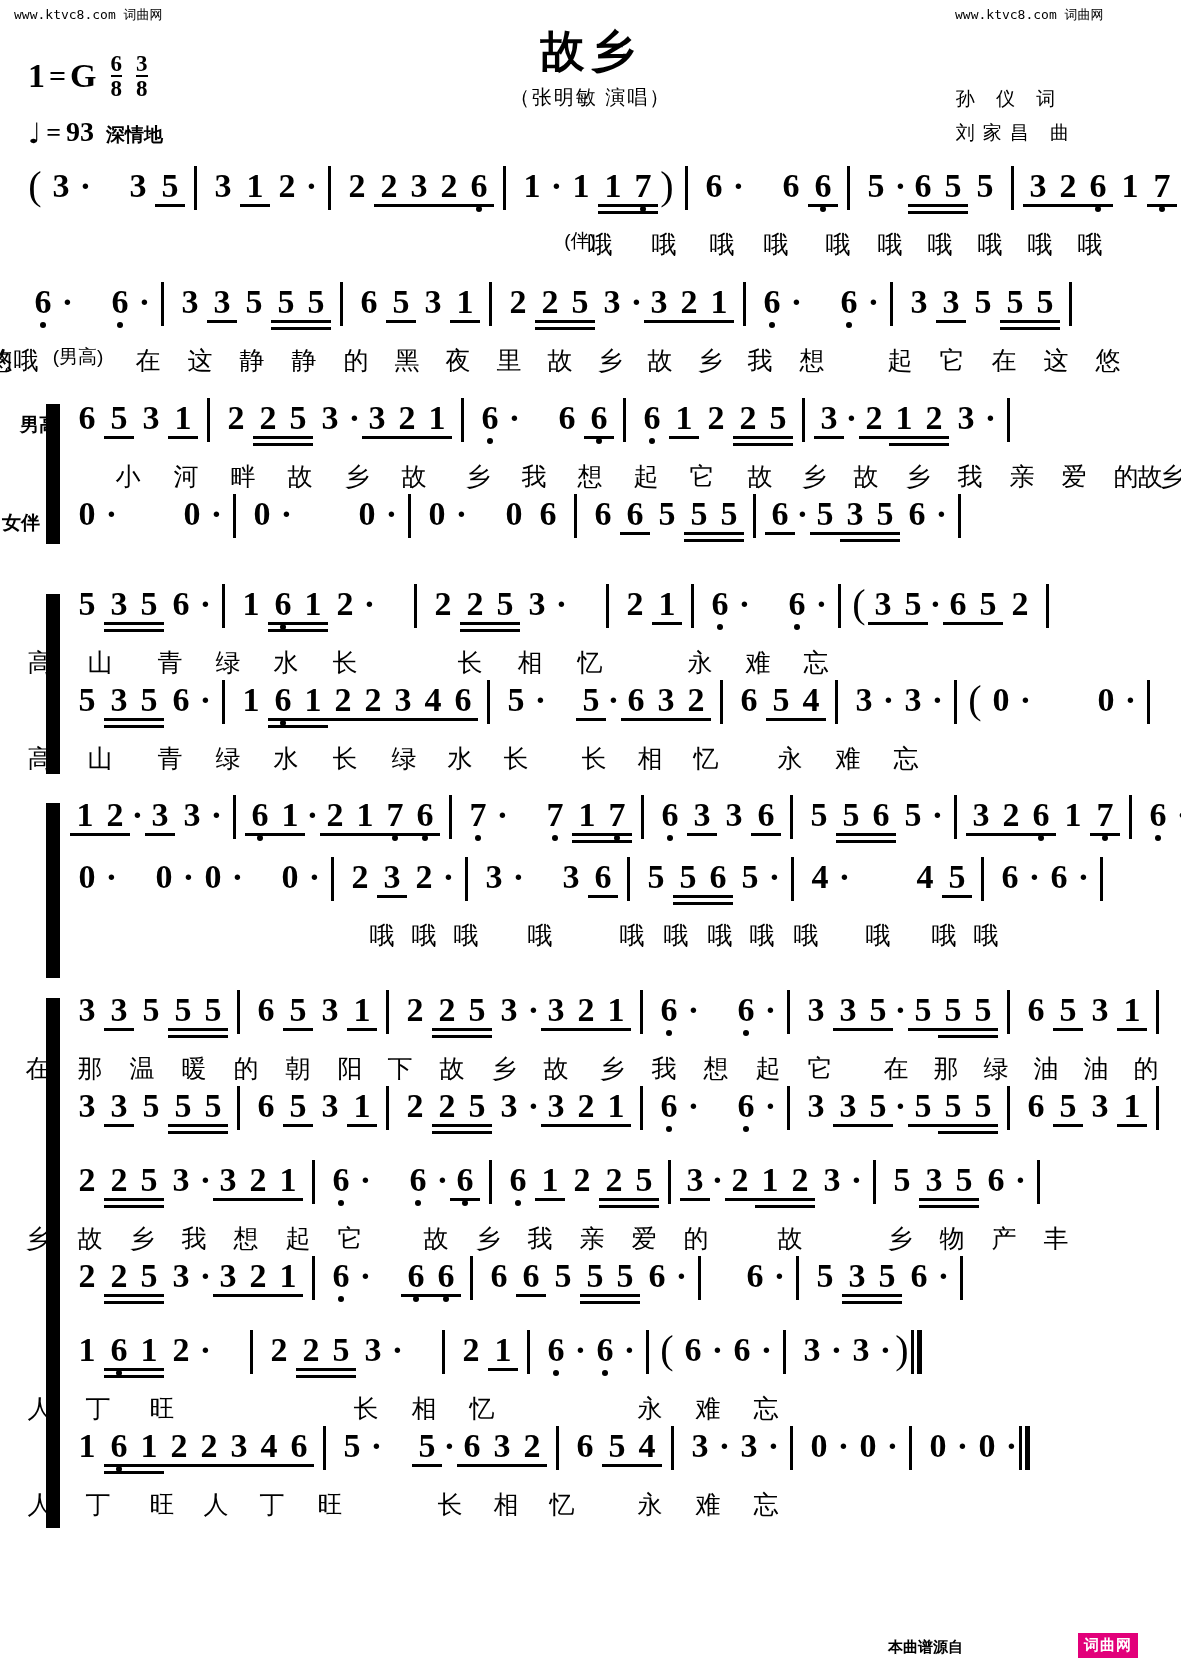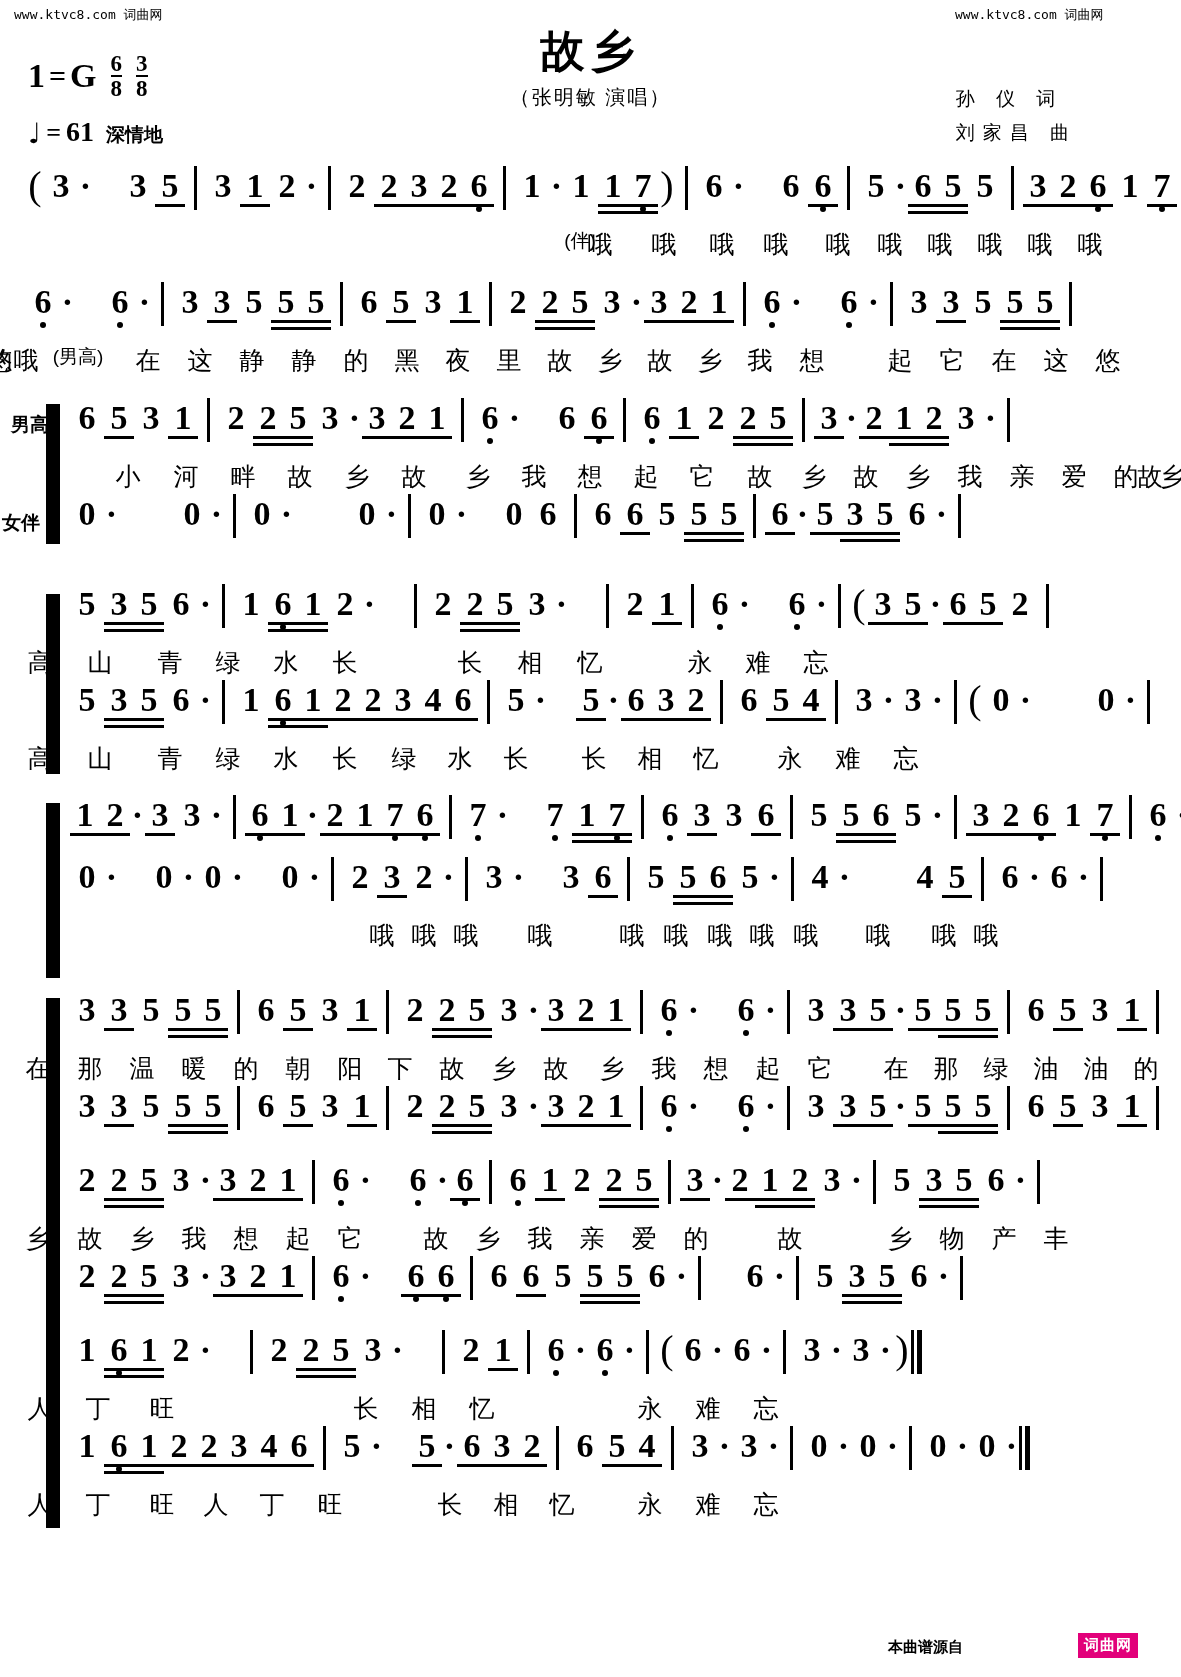--- a/index.html
+++ b/index.html
@@ -93,7 +93,7 @@
 <div class="tempo">
   <span class="qn">♩</span>
   <span class="teq">=</span>
-  <span class="bpm">61</span>
+  <span class="bpm">93</span>
   <span class="expr">深情地</span>
 </div>
 

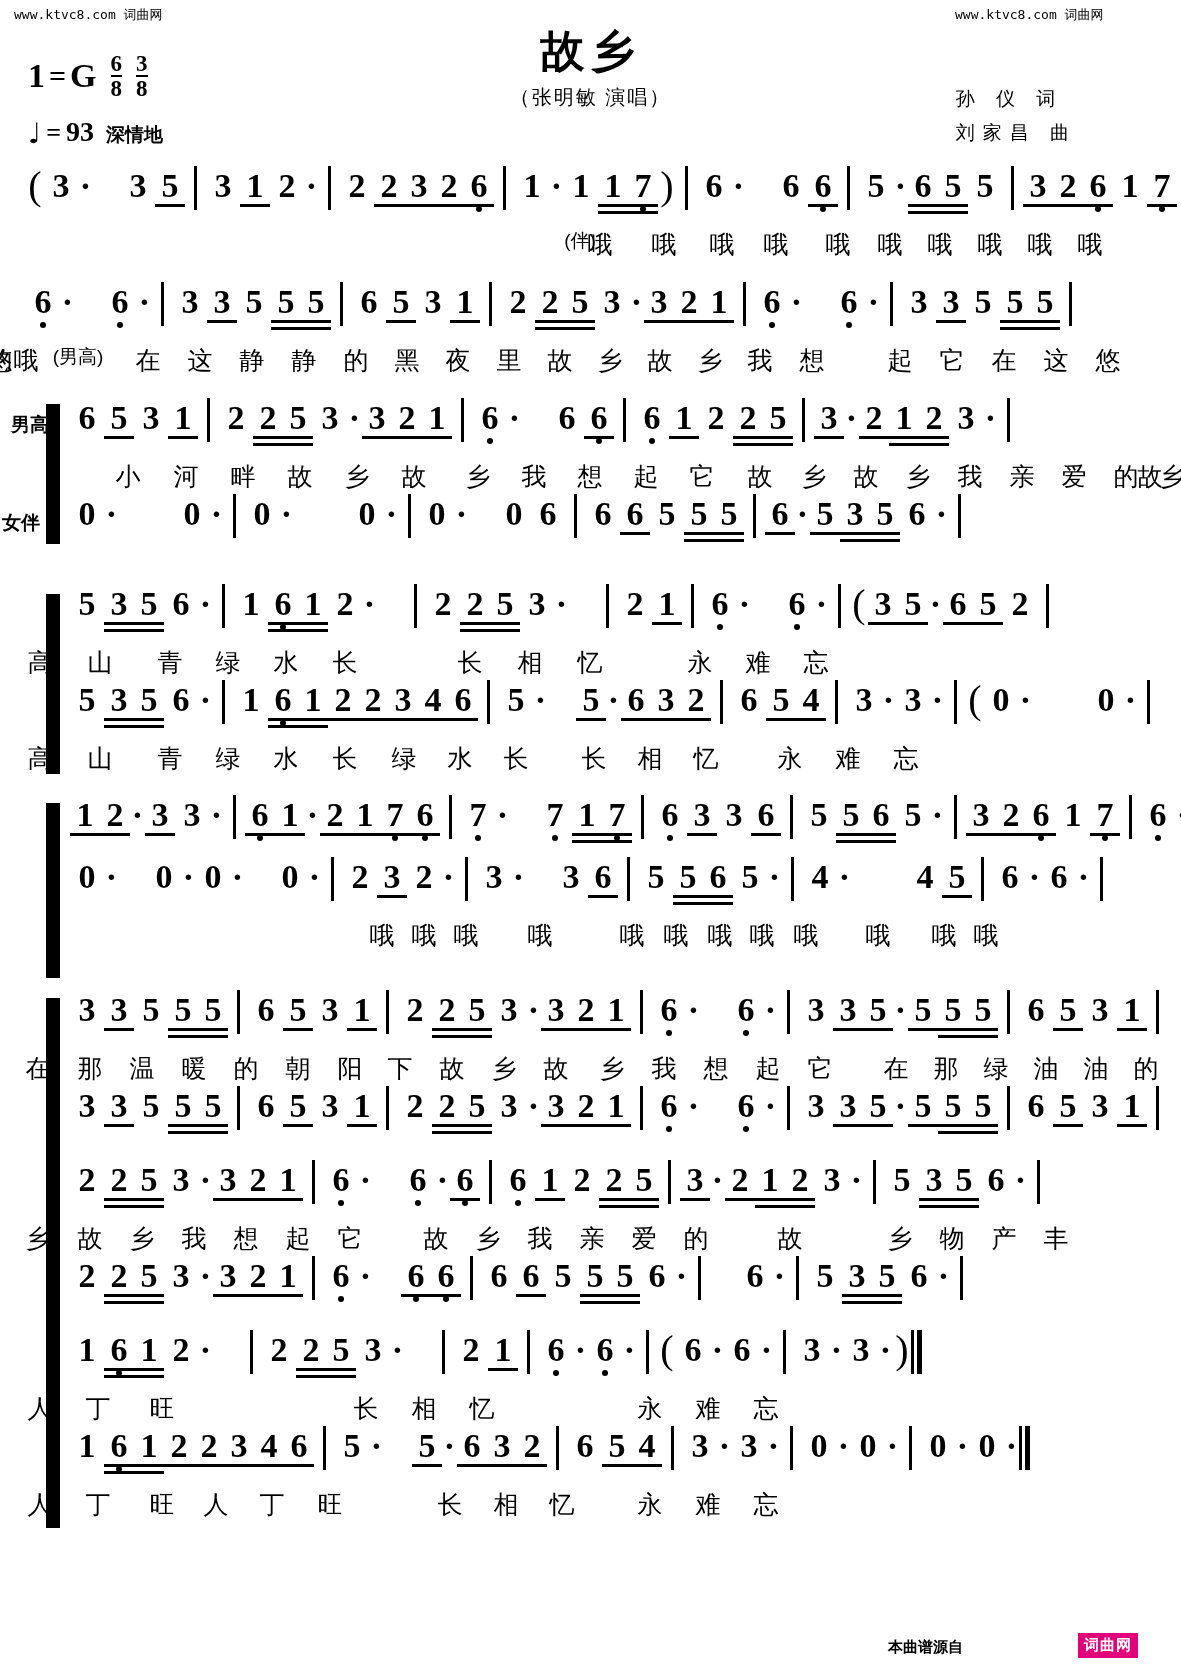--- a/index.html
+++ b/index.html
@@ -230,7 +230,7 @@
     </div>
     <div class="system" style="top: 398px;">
       <div class="brace" style="left: 46px; top: 6px; height: 140px;"></div>
-      <div class="grplabel" style="left: 11px; top: 14px; font-family: Liberation Mono, monospace;">男高</div>
+      <div class="grplabel" style="left: 20px; top: 14px; font-family: Liberation Mono, monospace;">男高</div>
       <div class="grplabel" style="left: 2px; top: 112px;">女伴</div>
       <div class="staffrow" style="height: 62px;">
         <div class="notes" style="left: 70px;">

